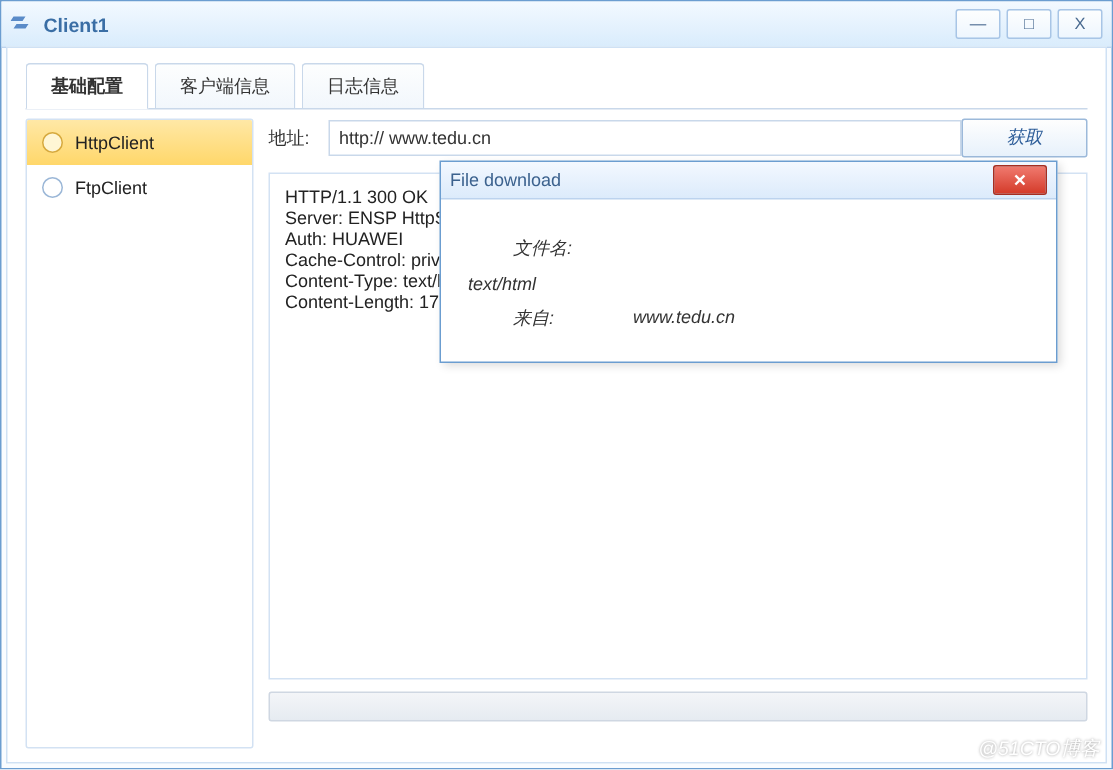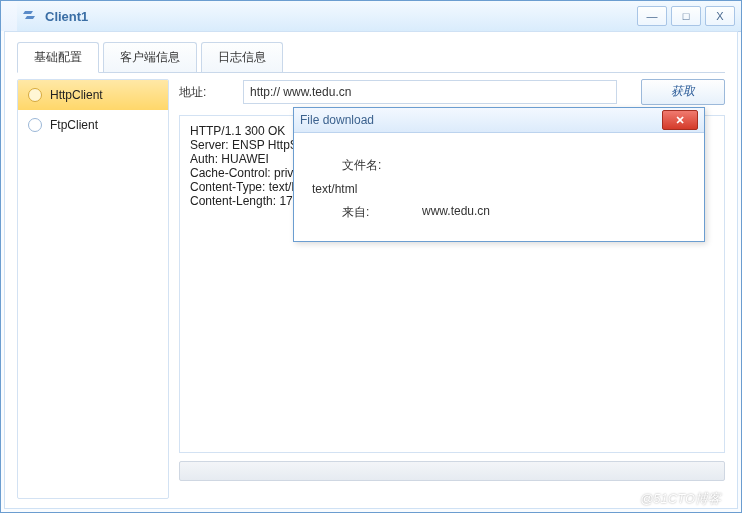--- a/index.html
+++ b/index.html
@@ -3,7 +3,7 @@
 <meta charset="utf-8">
 <style>
   html,body{margin:0;padding:0;font-family:"Microsoft YaHei","SimSun",Tahoma,Arial,sans-serif;font-size:12px;background:#fff;color:#222;}
-  .window{width:742px;height:513px;box-sizing:border-box;border:1px solid #6b9dd0;background:linear-gradient(#f4f9ff,#eaf3fe 30px,#f9fcff 30px);position:relative;padding-left:16px;}
+  .window{width:742px;height:513px;box-sizing:border-box;border:1px solid #6b9dd0;background:linear-gradient(#f4f9ff,#eaf3fe 30px,#f9fcff 30px);position:relative;}
   .titlebar{height:30px;display:flex;align-items:center;padding:0 6px;background:linear-gradient(#f3f9ff,#d9ecfc);border-bottom:1px solid #bcd3ee;}
   .titlebar .app-icon{width:16px;height:16px;margin-right:6px;display:flex;align-items:center;justify-content:center;}
   .titlebar .title{color:#3a6ea5;font-weight:bold;font-size:13px;}

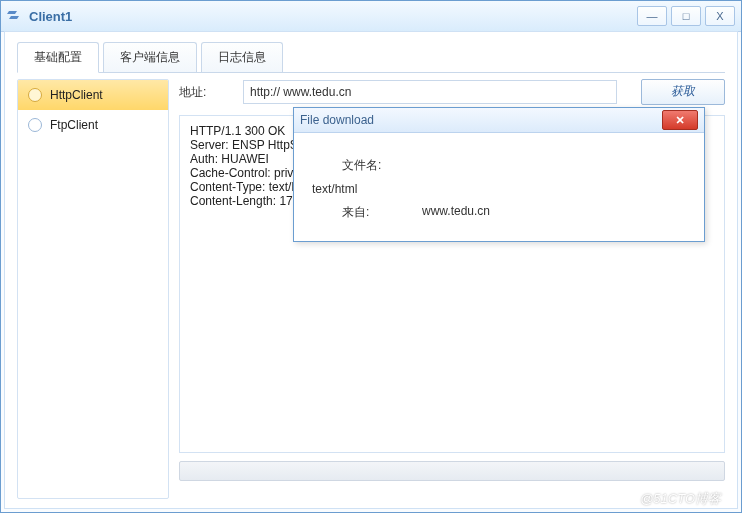--- a/index.html
+++ b/index.html
@@ -12,7 +12,7 @@
   .client-area{position:absolute;top:30px;left:3px;right:3px;bottom:3px;background:#fff;border:1px solid #cfe1f4;box-sizing:border-box;padding:10px 12px;}
   .tabs{display:flex;border-bottom:1px solid #c9d8ea;margin-bottom:0;}
   .tab{padding:6px 16px;border:1px solid #c9d8ea;border-bottom:none;background:linear-gradient(#fdfefe,#f2f7fc);margin-right:4px;border-radius:3px 3px 0 0;color:#333;cursor:default;}
-  .tab.active{background:#fff;border-bottom:1px solid #fff;margin-bottom:-1px;font-weight:400;}
+  .tab.active{background:#fff;border-bottom:1px solid #fff;margin-bottom:-1px;font-weight:700;}
   .body-split{display:flex;height:calc(100% - 36px);margin-top:6px;}
   .sidebar{width:150px;border:1px solid #d3e2f3;border-radius:2px;background:#fff;overflow:hidden;}
   .side-item{display:flex;align-items:center;gap:8px;padding:8px 10px;cursor:default;}

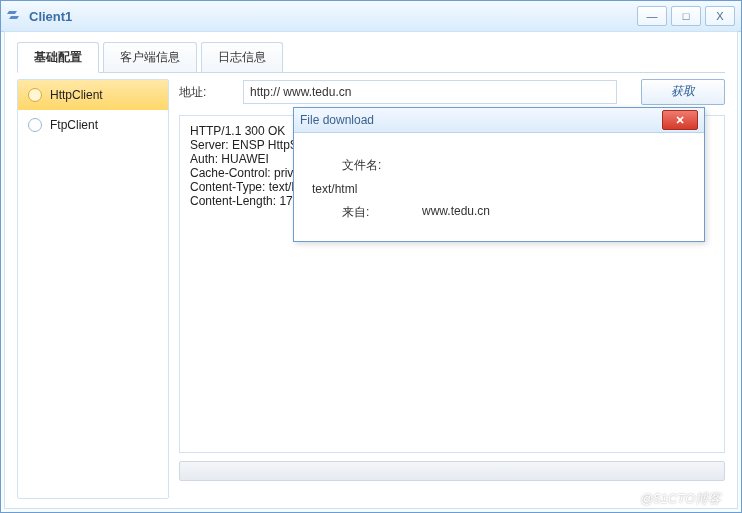--- a/index.html
+++ b/index.html
@@ -20,7 +20,7 @@
   .side-item.selected{background:linear-gradient(#ffe8a6,#ffd76a);}
   .side-item.selected .dot{background:#fff6d5;border-color:#d6a93e;}
   .main{flex:1;margin-left:10px;display:flex;flex-direction:column;position:relative;}
-  .url-row{display:flex;align-items:center;gap:24px;margin-bottom:10px;}
+  .url-row{display:flex;align-items:center;gap:0;margin-bottom:10px;}
   .url-row .lbl{width:40px;color:#333;}
   .url-input{flex:1;height:22px;border:1px solid #c9d8ea;padding:0 6px;background:#fff;color:#333;font-family:inherit;font-size:12px;}
   .btn{min-width:62px;height:24px;border:1px solid #9cb9da;background:linear-gradient(#fefefe,#e7f1fb);color:#2d5d99;border-radius:2px;text-align:center;line-height:22px;cursor:default;padding:0 10px;font-style:italic;}

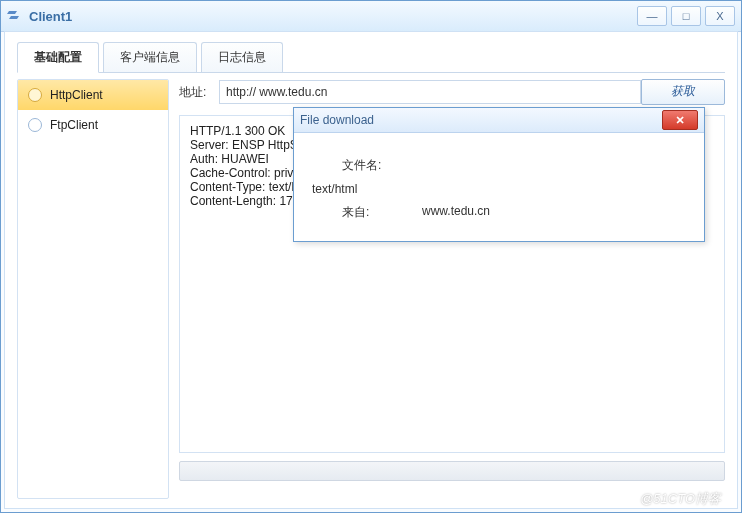--- a/index.html
+++ b/index.html
@@ -32,7 +32,7 @@
   .dlg-title .spacer{flex:1;}
   .dlg-close{width:34px;height:18px;background:linear-gradient(#f07a6f,#d43b2a);border:1px solid #a52e21;border-radius:2px;display:flex;align-items:center;justify-content:center;color:#fff;font-weight:bold;font-size:11px;cursor:default;}
   .dlg-body{padding:16px 18px 12px 18px;font-size:12px;color:#222;}
-  .dlg-row{display:flex;margin:8px 0;}
+  .dlg-row{display:flex;margin:8px 0;font-style:italic;}
   .dlg-row .k{width:80px;text-align:left;padding-left:30px;color:#333;}
   .dlg-row .v{color:#333;}
   .dlg-buttons{display:flex;justify-content:flex-end;gap:10px;padding:0 14px 14px 0;}

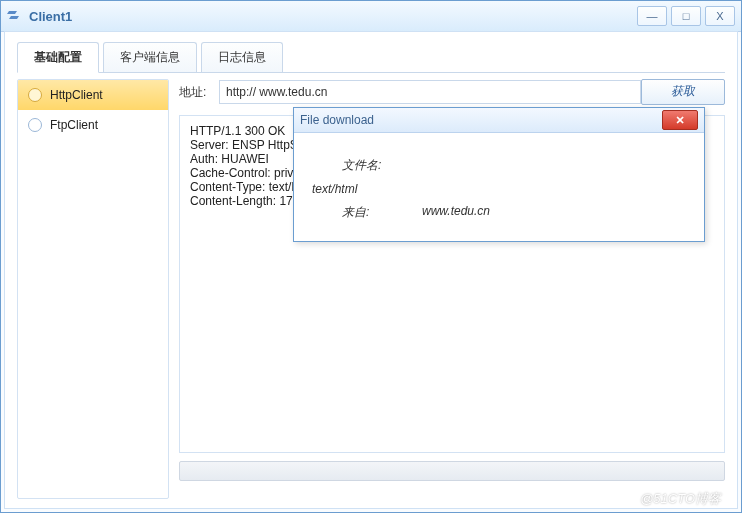--- a/index.html
+++ b/index.html
@@ -36,7 +36,7 @@
   .dlg-row .k{width:80px;text-align:left;padding-left:30px;color:#333;}
   .dlg-row .v{color:#333;}
   .dlg-buttons{display:flex;justify-content:flex-end;gap:10px;padding:0 14px 14px 0;}
-  .watermark{position:absolute;right:20px;bottom:4px;color:#fff;font-style:italic;font-size:13px;opacity:.85;text-shadow:0 0 2px #888;}
+  .watermark{position:absolute;right:8px;bottom:4px;color:#fff;font-style:italic;font-size:13px;opacity:.85;text-shadow:0 0 2px #888;}
 </style>
 </head>
 <body>

